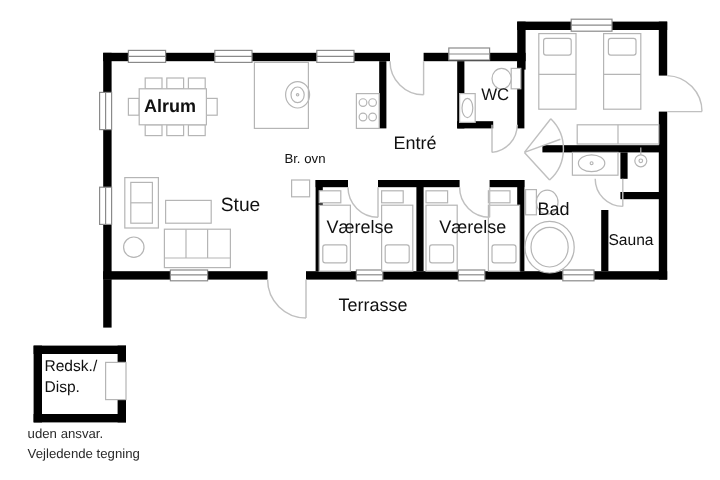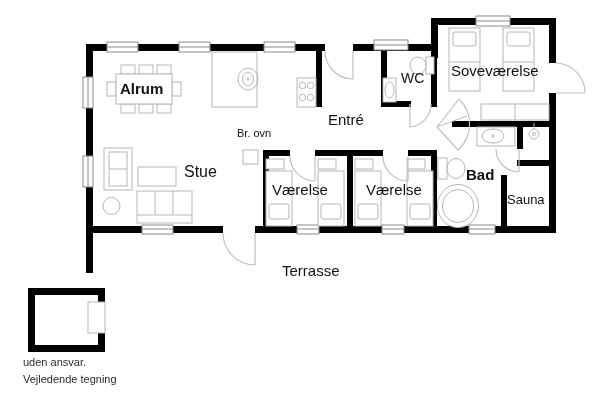--- a/index.html
+++ b/index.html
@@ -232,7 +232,6 @@
   <div class="lbl fs15" style="left:120px;top:79px;font-weight:bold;">Alrum</div>
   <div class="lbl fs15" style="left:328px;top:110px;">Entré</div>
   <div class="lbl fs14" style="left:401px;top:70px;">WC</div>
-  <div class="lbl fs15" style="left:451px;top:61px;">Soveværelse</div>
   <div class="lbl fs16" style="left:184px;top:163px;">Stue</div>
   <div class="lbl fs15" style="left:272px;top:180px;">Værelse</div>
   <div class="lbl fs15" style="left:366px;top:180px;">Værelse</div>

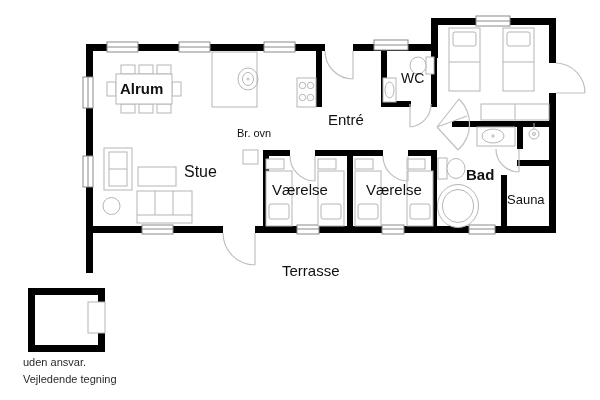--- a/index.html
+++ b/index.html
@@ -235,7 +235,7 @@
   <div class="lbl fs16" style="left:184px;top:163px;">Stue</div>
   <div class="lbl fs15" style="left:272px;top:180px;">Værelse</div>
   <div class="lbl fs15" style="left:366px;top:180px;">Værelse</div>
-  <div class="lbl fs15" style="left:466px;top:165px;font-weight:bold;">Bad</div>
+  <div class="lbl fs15" style="left:448px;top:165px;">Bad</div>
   <div class="lbl fs13" style="left:507px;top:191px;">Sauna</div>
   <div class="lbl fs15" style="left:282px;top:261px;">Terrasse</div>
   <div class="lbl fs10" style="left:237px;top:127px;">Br. ovn</div>

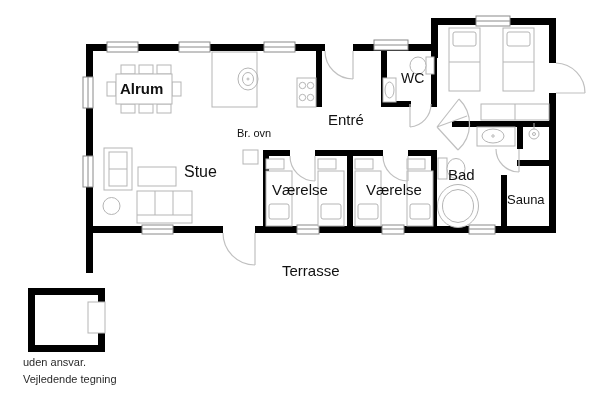--- a/index.html
+++ b/index.html
@@ -237,7 +237,7 @@
   <div class="lbl fs15" style="left:366px;top:180px;">Værelse</div>
   <div class="lbl fs15" style="left:448px;top:165px;">Bad</div>
   <div class="lbl fs13" style="left:507px;top:191px;">Sauna</div>
-  <div class="lbl fs15" style="left:282px;top:261px;">Terrasse</div>
+  <div class="lbl fs15" style="left:282px;top:245px;">Terrasse</div>
   <div class="lbl fs10" style="left:237px;top:127px;">Br. ovn</div>
   <div class="lbl fs11 muted" style="left:23px;top:354px;">
     <div>uden ansvar.</div>

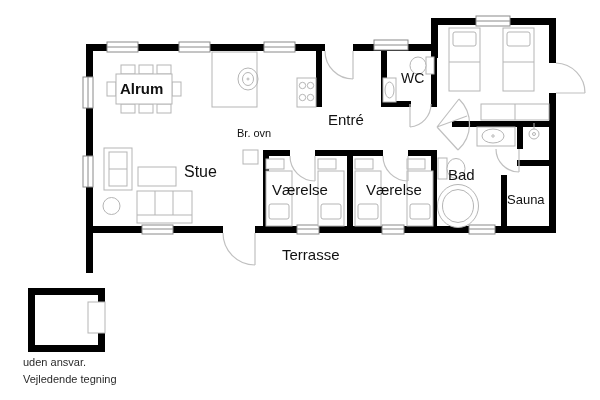--- a/index.html
+++ b/index.html
@@ -239,6 +239,10 @@
   <div class="lbl fs13" style="left:507px;top:191px;">Sauna</div>
   <div class="lbl fs15" style="left:282px;top:245px;">Terrasse</div>
   <div class="lbl fs10" style="left:237px;top:127px;">Br. ovn</div>
+  <div class="lbl fs13" style="left:37px;top:296px;">
+    <div>Redsk./</div>
+    <div>Disp.</div>
+  </div>
   <div class="lbl fs11 muted" style="left:23px;top:354px;">
     <div>uden ansvar.</div>
     <div>Vejledende tegning</div>

